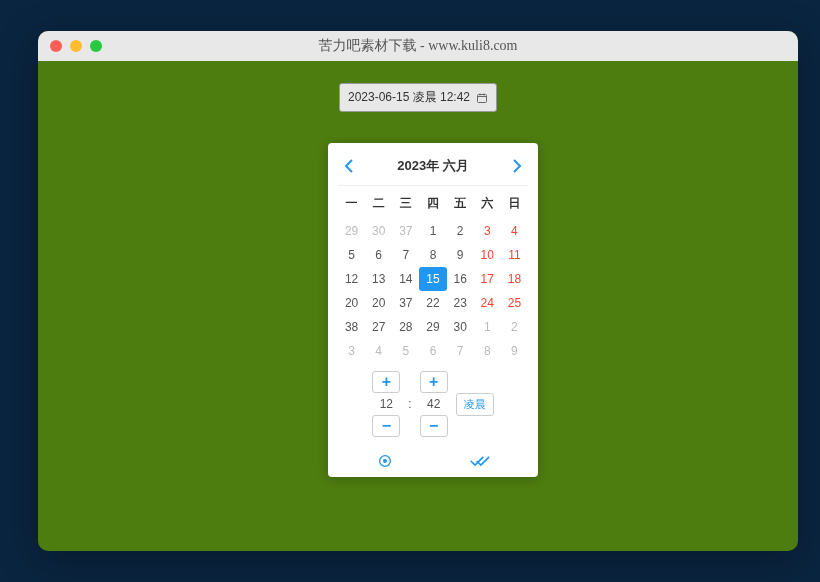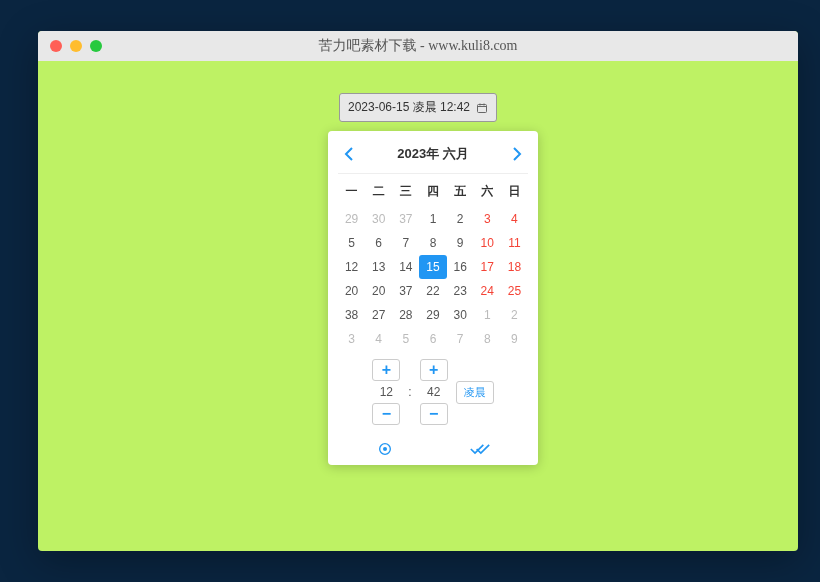--- a/index.html
+++ b/index.html
@@ -15,8 +15,8 @@
 .window {
   width: 760px;
   height: 520px;
-  background: #bef264;
-  border-radius: 4px;
+  background: #4d7c0f;
+  border-radius: 10px;
   overflow: hidden;
   box-shadow: 0 10px 40px rgba(0,0,0,0.3);
   margin-left: 16px;

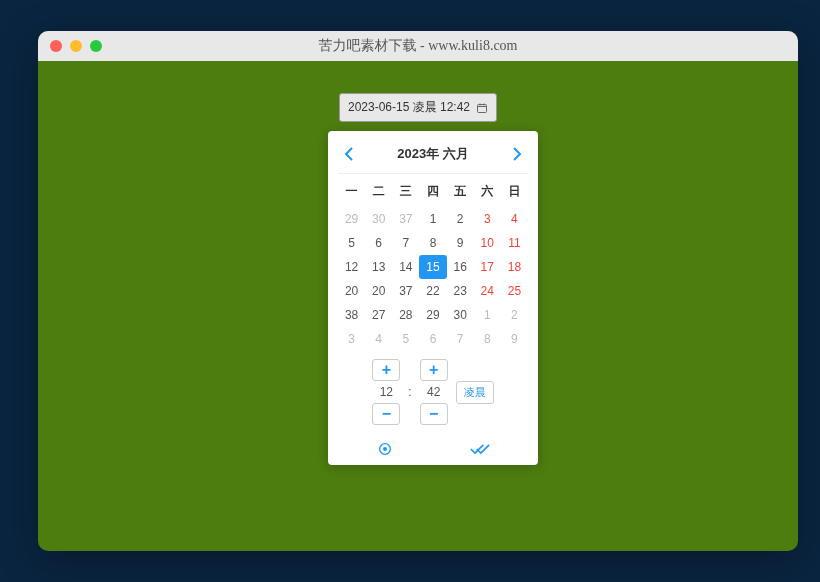--- a/index.html
+++ b/index.html
@@ -44,7 +44,7 @@
   pointer-events: none;
 }
 .content {
-  padding: 32px 0 0 0;
+  padding: 22px 0 0 0;
   display: flex;
   justify-content: center;
   position: relative;

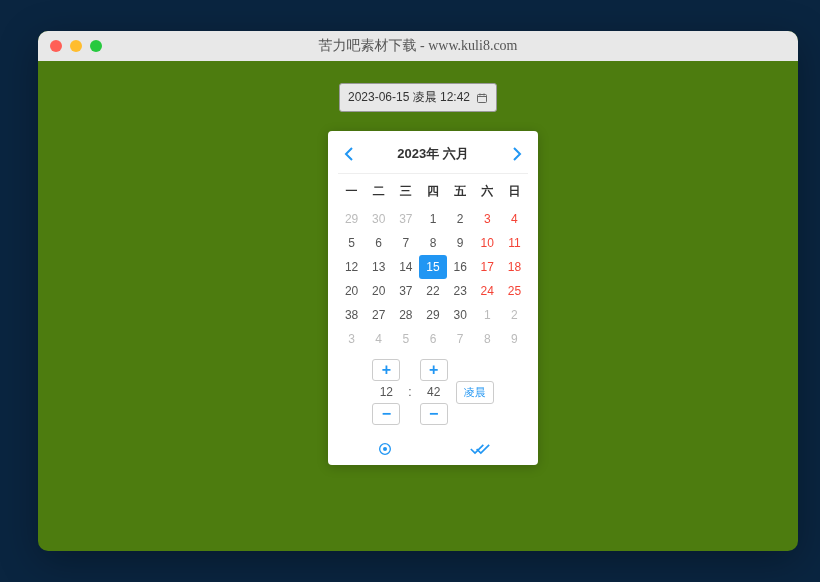--- a/index.html
+++ b/index.html
@@ -66,7 +66,7 @@
 
 .calendar {
   position: absolute;
-  top: 70px;
+  top: 82px;
   left: 290px;
   width: 210px;
   background: #fff;

